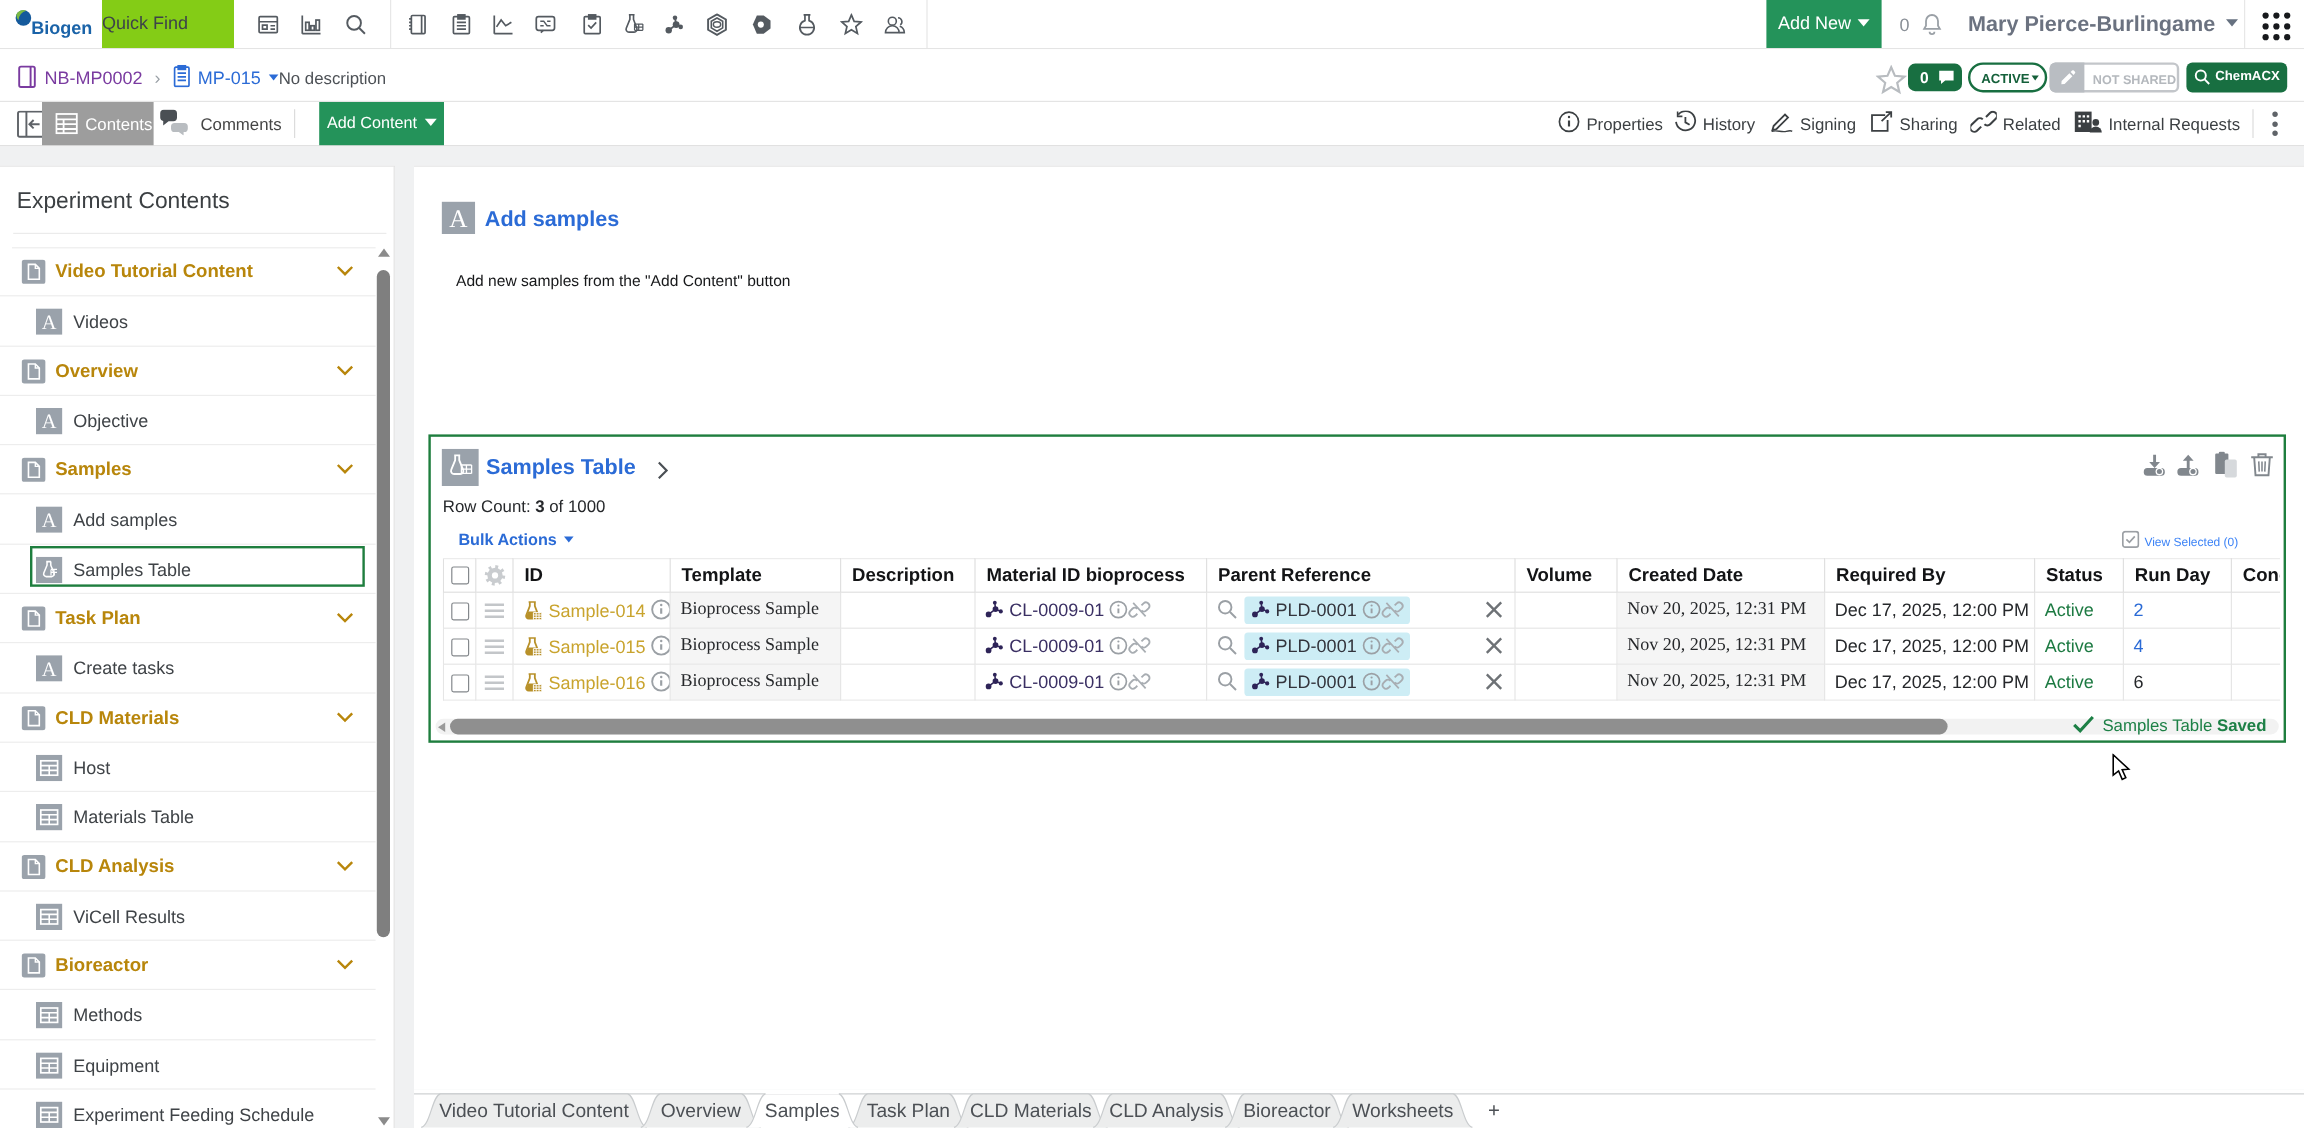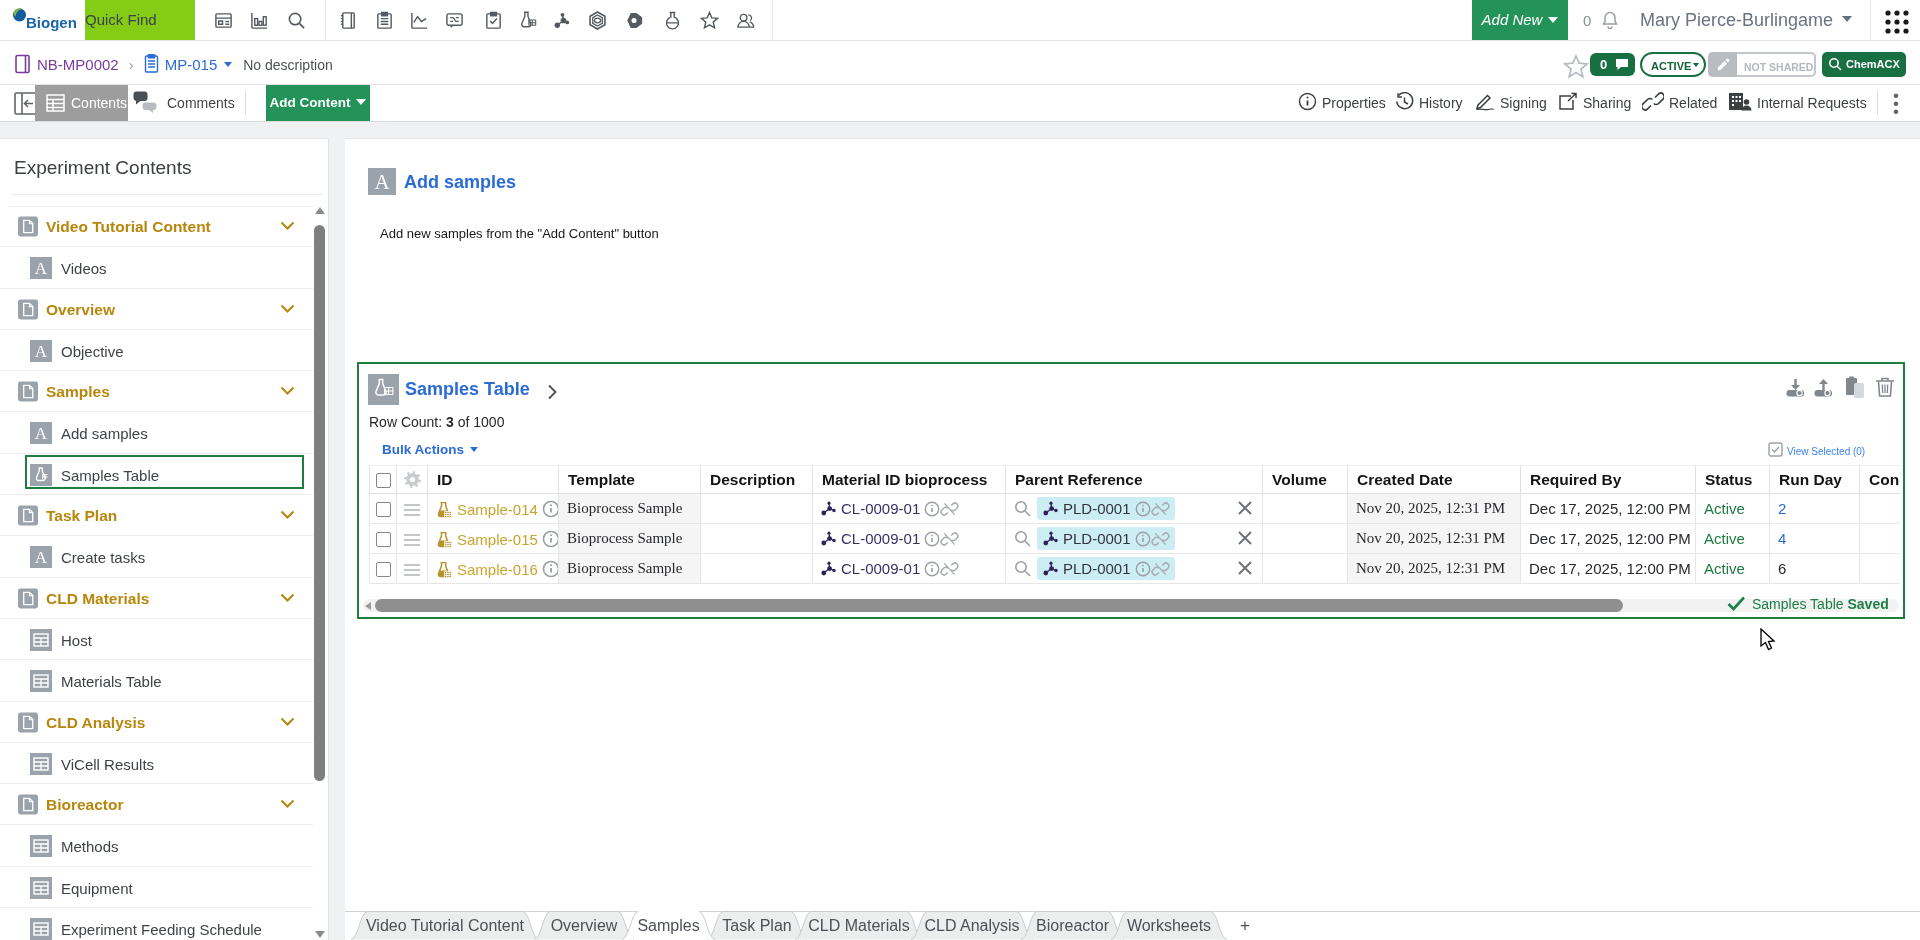--- a/index.html
+++ b/index.html
@@ -12,7 +12,7 @@
 #quickfind { position:absolute; left:85px; top:0; width:110px; height:40px; background:#84cc16; color:#3d4349; font-size:15px; line-height:40px; text-align:left; }
 .tbicon { position:absolute; top:11px; width:19px; height:19px; }
 .tbdiv { position:absolute; top:0; width:1px; height:40px; background:#e7e7e7; }
-#addnew { position:absolute; left:1472px; top:0; width:96px; height:40px; background:#24935a; color:#fff; font-size:15px; line-height:40px; text-align:center;font-style:italic; }
+#addnew { position:absolute; left:1472px; top:0; width:96px; height:40px; background:#24935a; color:#fff; font-size:15px; line-height:40px; text-align:center; }
 #addnew .car { display:inline-block; vertical-align:2px; margin-left:6px; width:0; height:0; border-left:5px solid transparent; border-right:5px solid transparent; border-top:6px solid #fff; }
 #notif { position:absolute; left:1583px; top:10px; color:#8a9097; font-size:15px; }
 #username { position:absolute; left:1640px; top:10px; color:#6b7280; font-size:18px; font-weight:normal; }

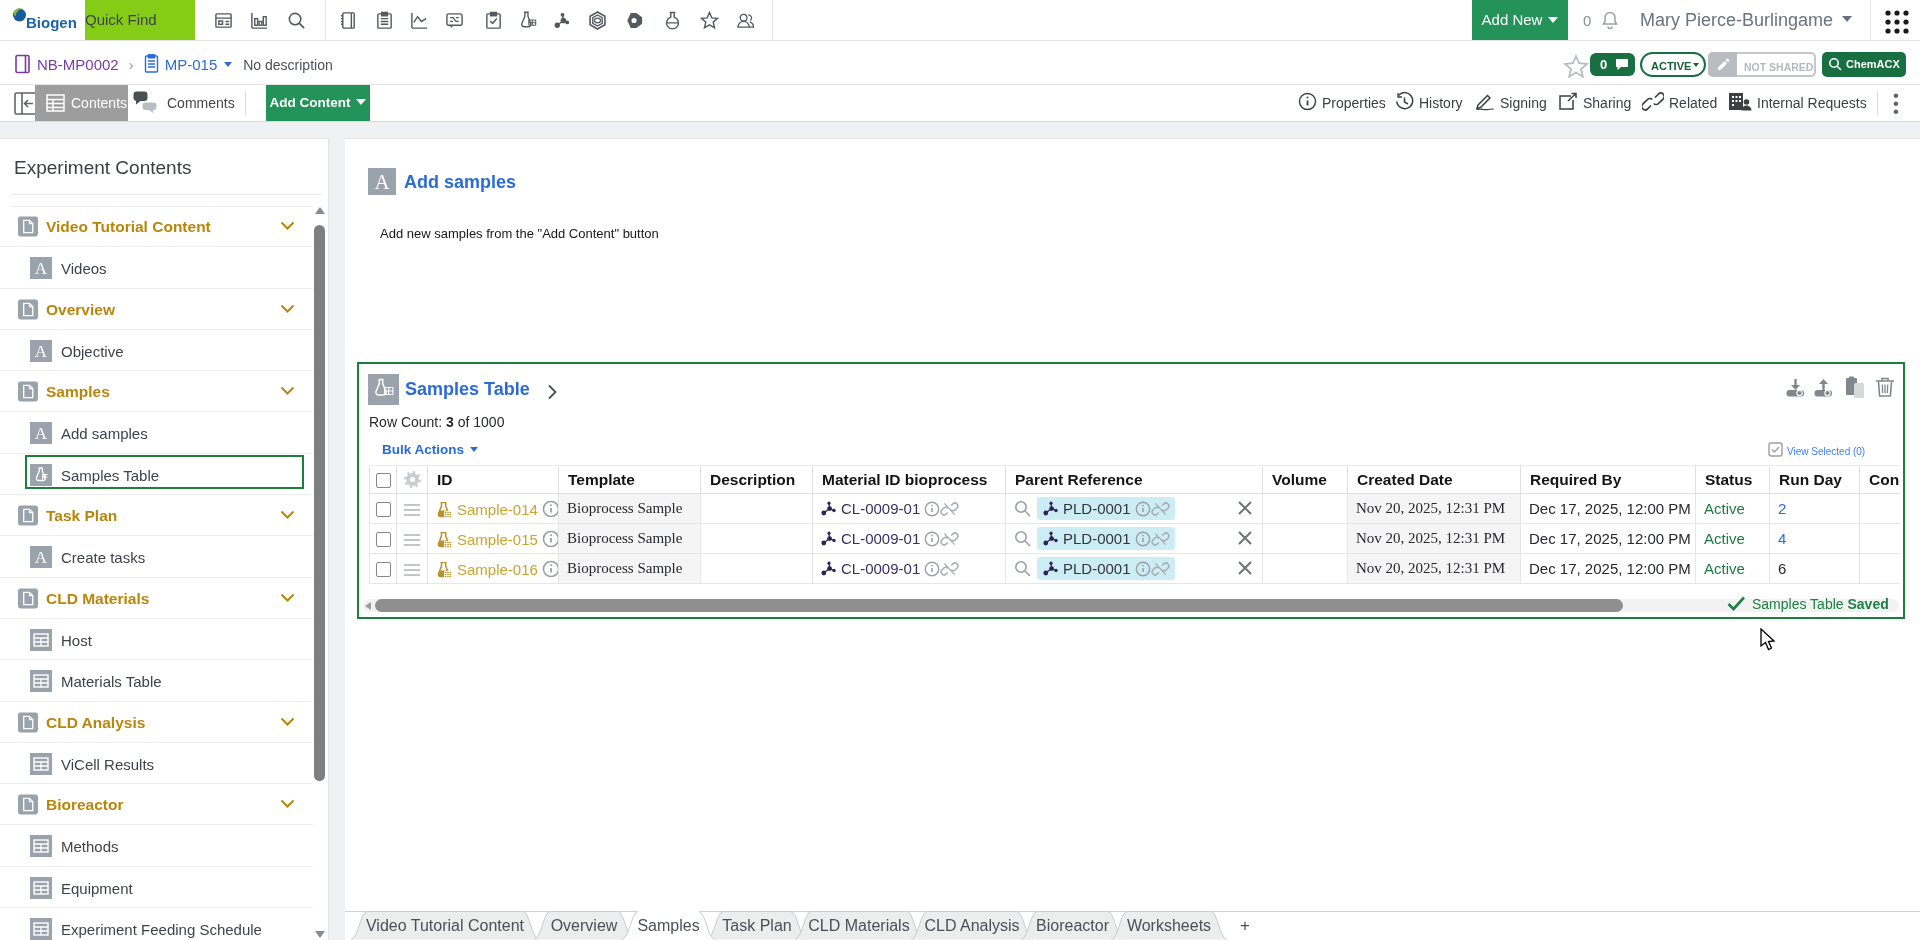--- a/index.html
+++ b/index.html
@@ -15,7 +15,7 @@
 #addnew { position:absolute; left:1472px; top:0; width:96px; height:40px; background:#24935a; color:#fff; font-size:15px; line-height:40px; text-align:center; }
 #addnew .car { display:inline-block; vertical-align:2px; margin-left:6px; width:0; height:0; border-left:5px solid transparent; border-right:5px solid transparent; border-top:6px solid #fff; }
 #notif { position:absolute; left:1583px; top:10px; color:#8a9097; font-size:15px; }
-#username { position:absolute; left:1640px; top:10px; color:#6b7280; font-size:18px; font-weight:normal; }
+#username { position:absolute; left:1640px; top:10px; color:#6b7280; font-size:18px; font-weight:bold; }
 #username .car { display:inline-block; vertical-align:4px; margin-left:9px; width:0; height:0; border-left:5px solid transparent; border-right:5px solid transparent; border-top:6px solid #667180; }
 #griddots { position:absolute; left:1884px; top:9px; }
 

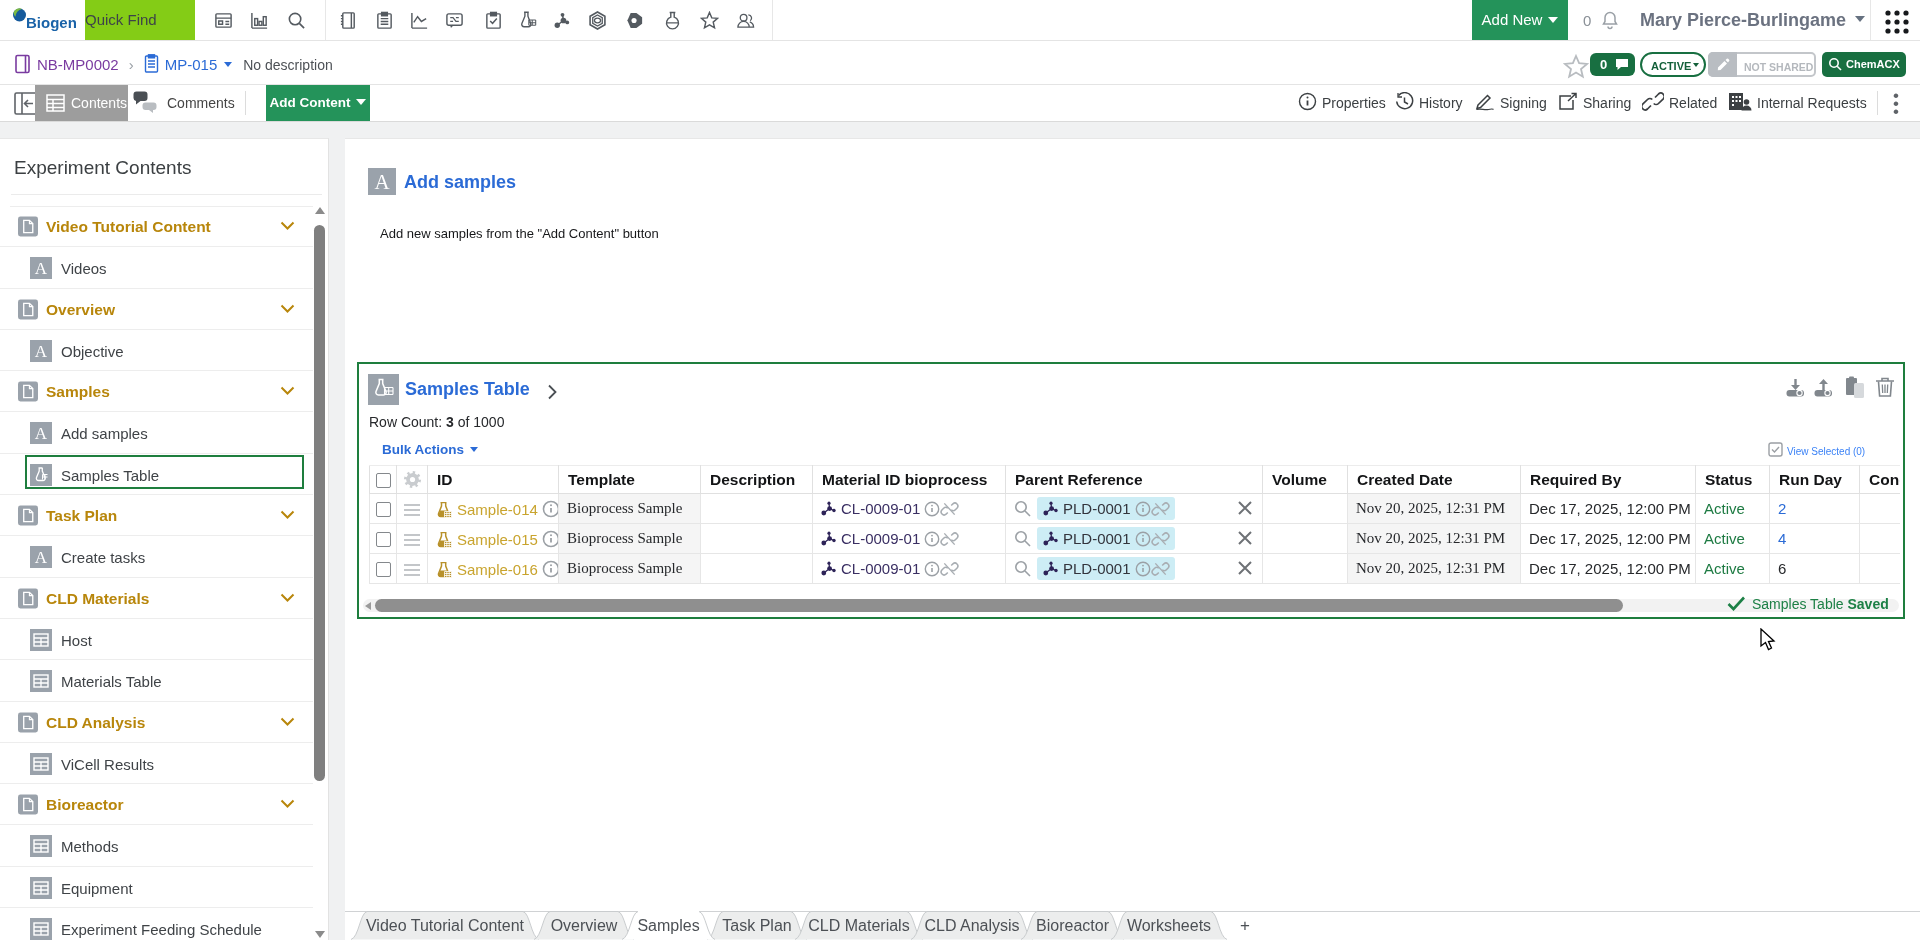--- a/index.html
+++ b/index.html
@@ -178,7 +178,7 @@
           <rect x="1.5" y="2" width="12" height="16" rx="1"></rect>
           <rect x="4.5" y="0.8" width="6" height="3" fill="#2b6bd6"></rect>
           <path d="M4 7 h7 M4 10 h7 M4 13 h7"></path>
-        </svg><span class="mp">MP-015</span><span class="car"></span><span style="margin-left:11px;font-size:14px;color:#4d5156">No description</span>
+        </svg><span class="mp">MP-015</span><span class="car"></span><span style="font-size:14px;color:#4d5156">No description</span>
     </div>
     <svg class="abs" style="left:1563px;top:13px" width="26" height="25" viewBox="0 0 26 25" fill="none" stroke="#b8bcc0" stroke-width="1.8">
         <path d="M13 2 L16.1 9.2 L24 9.9 L18 15 L19.8 22.7 L13 18.6 L6.2 22.7 L8 15 L2 9.9 L9.9 9.2 Z"></path>

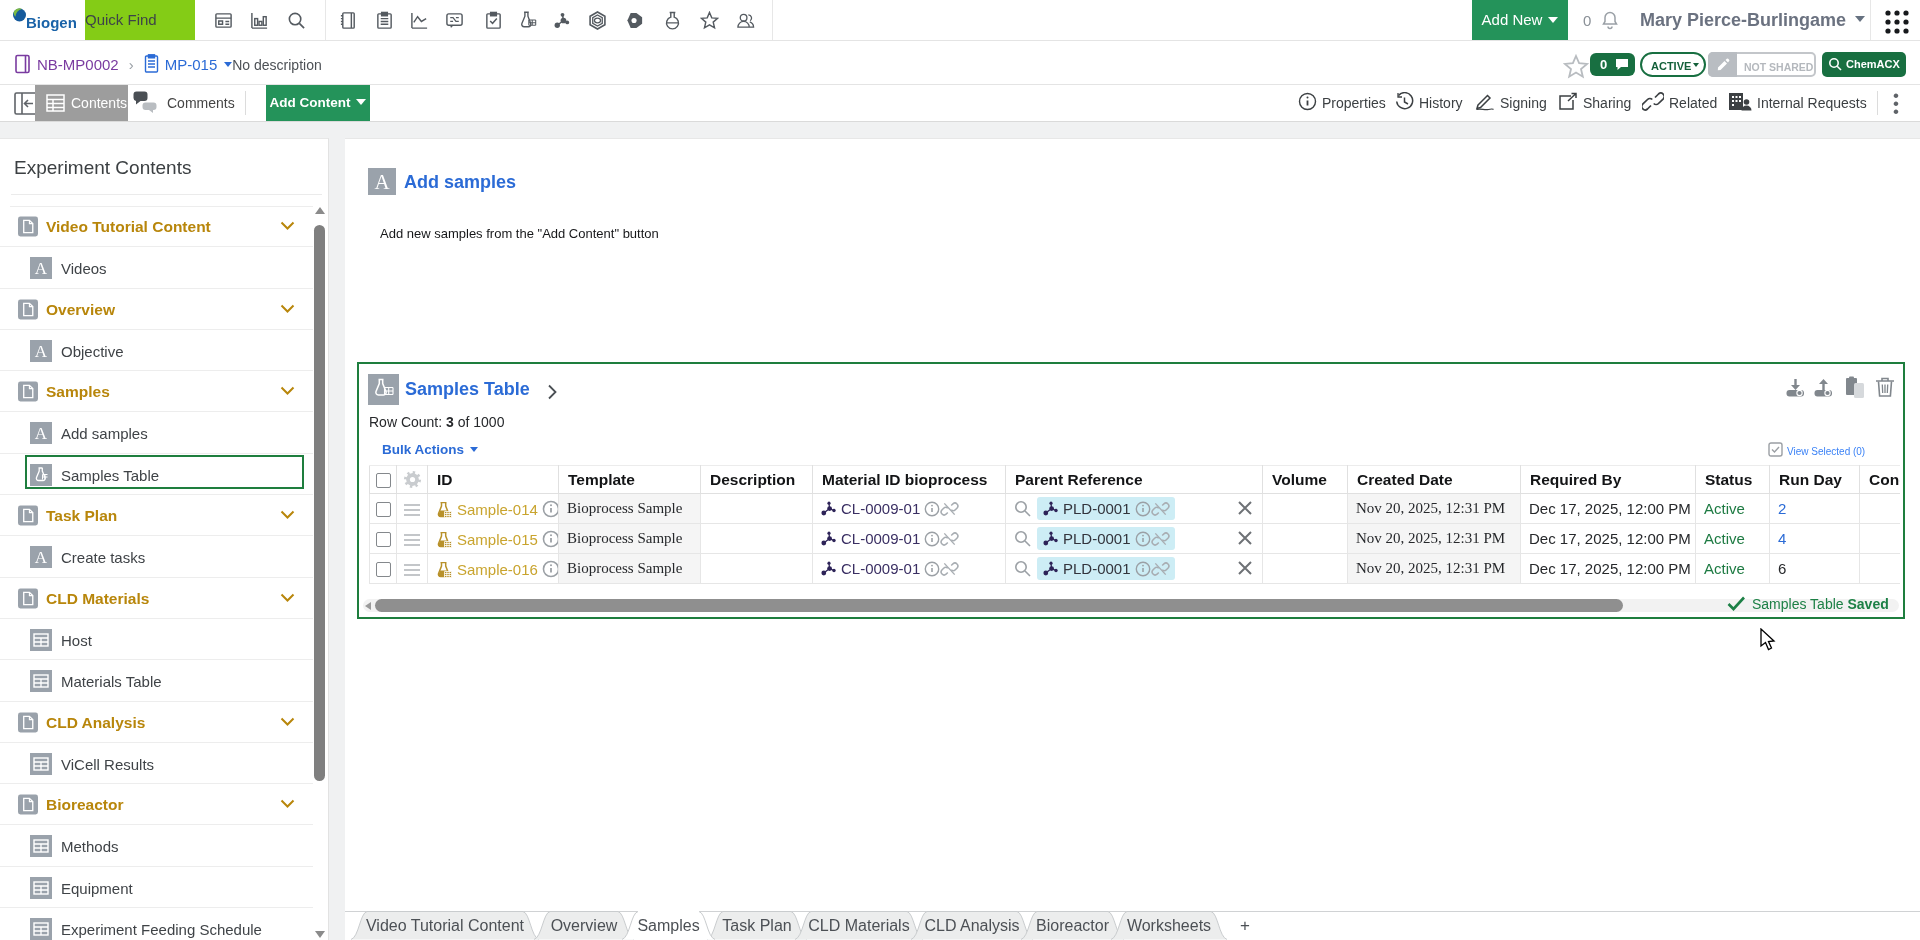--- a/index.html
+++ b/index.html
@@ -31,7 +31,7 @@
 #contentstab { position:absolute; left:35px; top:0; width:93px; height:36px; background:#9d9d9d; color:#fff; font-size:14px; line-height:36px; }
 #commentstab { position:absolute; left:133px; top:0; height:36px; color:#454545; font-size:14px; line-height:36px; }
 #row3 .vdiv { position:absolute; left:245px; top:6px; width:1px; height:24px; background:#dcdcdc; }
-#addcontent { position:absolute; left:266px; top:0; width:104px; height:36px; background:#24935a; color:#fff; font-size:13.5px; font-weight:bold; line-height:36px; text-align:center; }
+#addcontent { position:absolute; left:266px; top:0; width:104px; height:36px; background:#24935a; color:#fff; font-size:13.5px; font-weight:normal; line-height:36px; text-align:center; }
 #addcontent .car { display:inline-block; vertical-align:2px; margin-left:6px; width:0; height:0; border-left:5px solid transparent; border-right:5px solid transparent; border-top:6px solid #fff; }
 .r3link { position:absolute; top:0; height:36px; line-height:37px; color:#3c4043; font-size:14px; }
 .r3link svg { vertical-align:-3px; margin-right:5px; }

